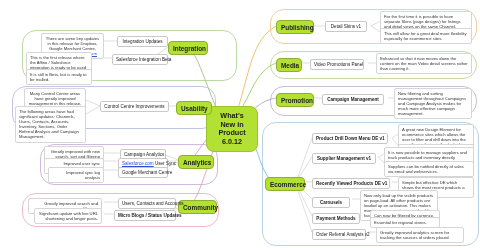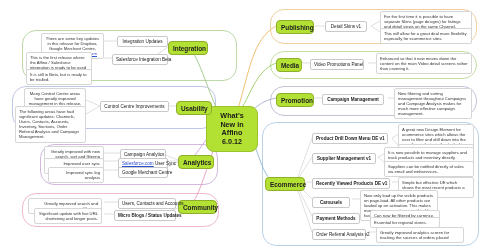--- a/index.html
+++ b/index.html
@@ -154,7 +154,7 @@
     </g>
   </svg>
 
-  <div class="node central" style="left:206px;top:106px;width:52px;">What's New in Affino 6.0.12</div>
+  <div class="node central" style="left:206px;top:106px;width:52px;">What's New in Product 6.0.12</div>
 
   <div class="node topic" style="left:168px;top:41px;width:40px;">Integration</div>
   <div class="node sub" style="left:117px;top:36px;width:51px;">Integration Updates</div>

